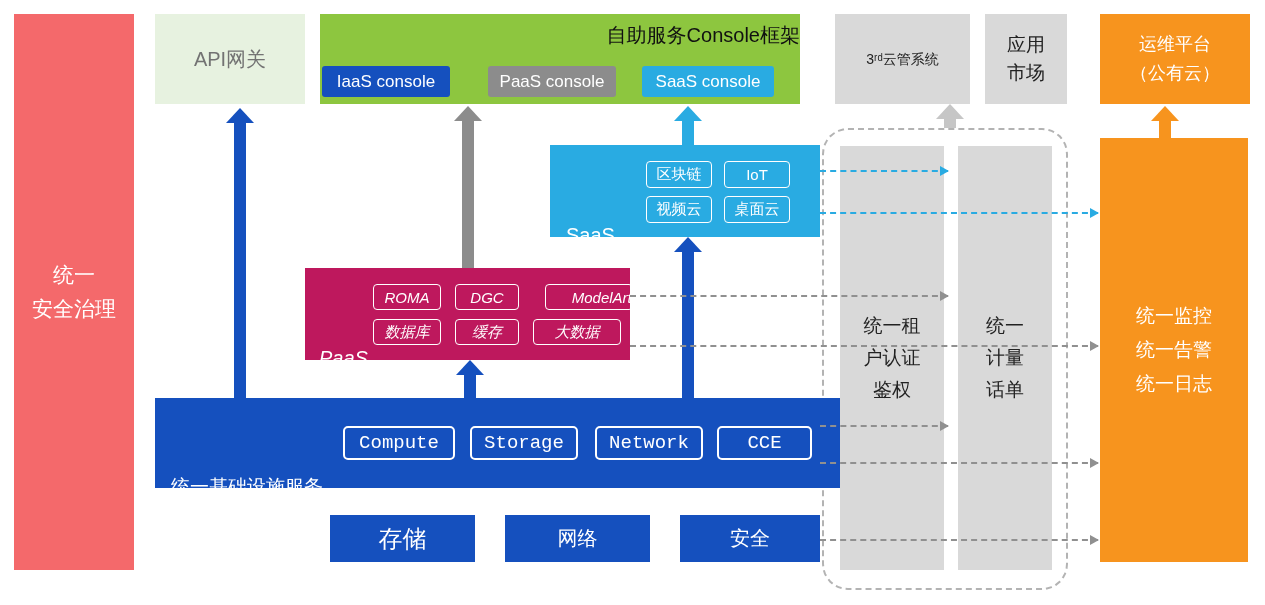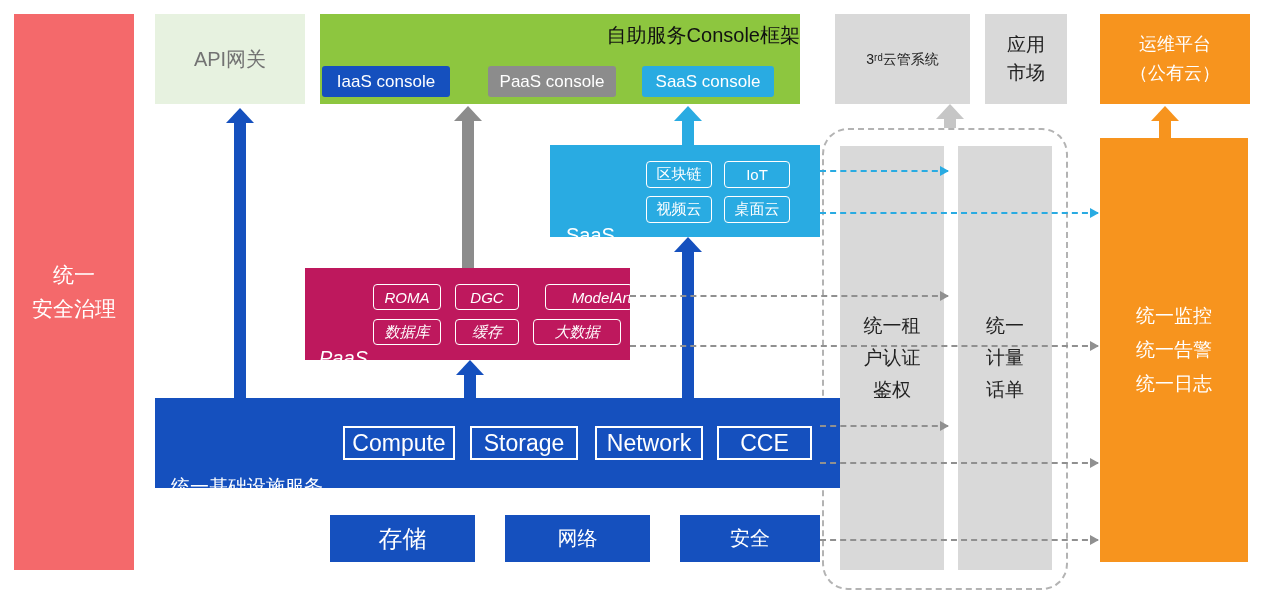--- a/index.html
+++ b/index.html
@@ -29,7 +29,7 @@
     border:1.5px solid #ffffff; border-radius:4px; color:#ffffff; font-size:15px;
     white-space:nowrap;
   }
-  .chip.big { font-size:23px; border-width:2px; border-radius:0; }
+  .chip.big { font-size:19px; border-width:2px; border-radius:5px;font-family:Liberation Mono, monospace; }
 
   .console-chip {
     position:absolute; display:flex; align-items:center; justify-content:center;

